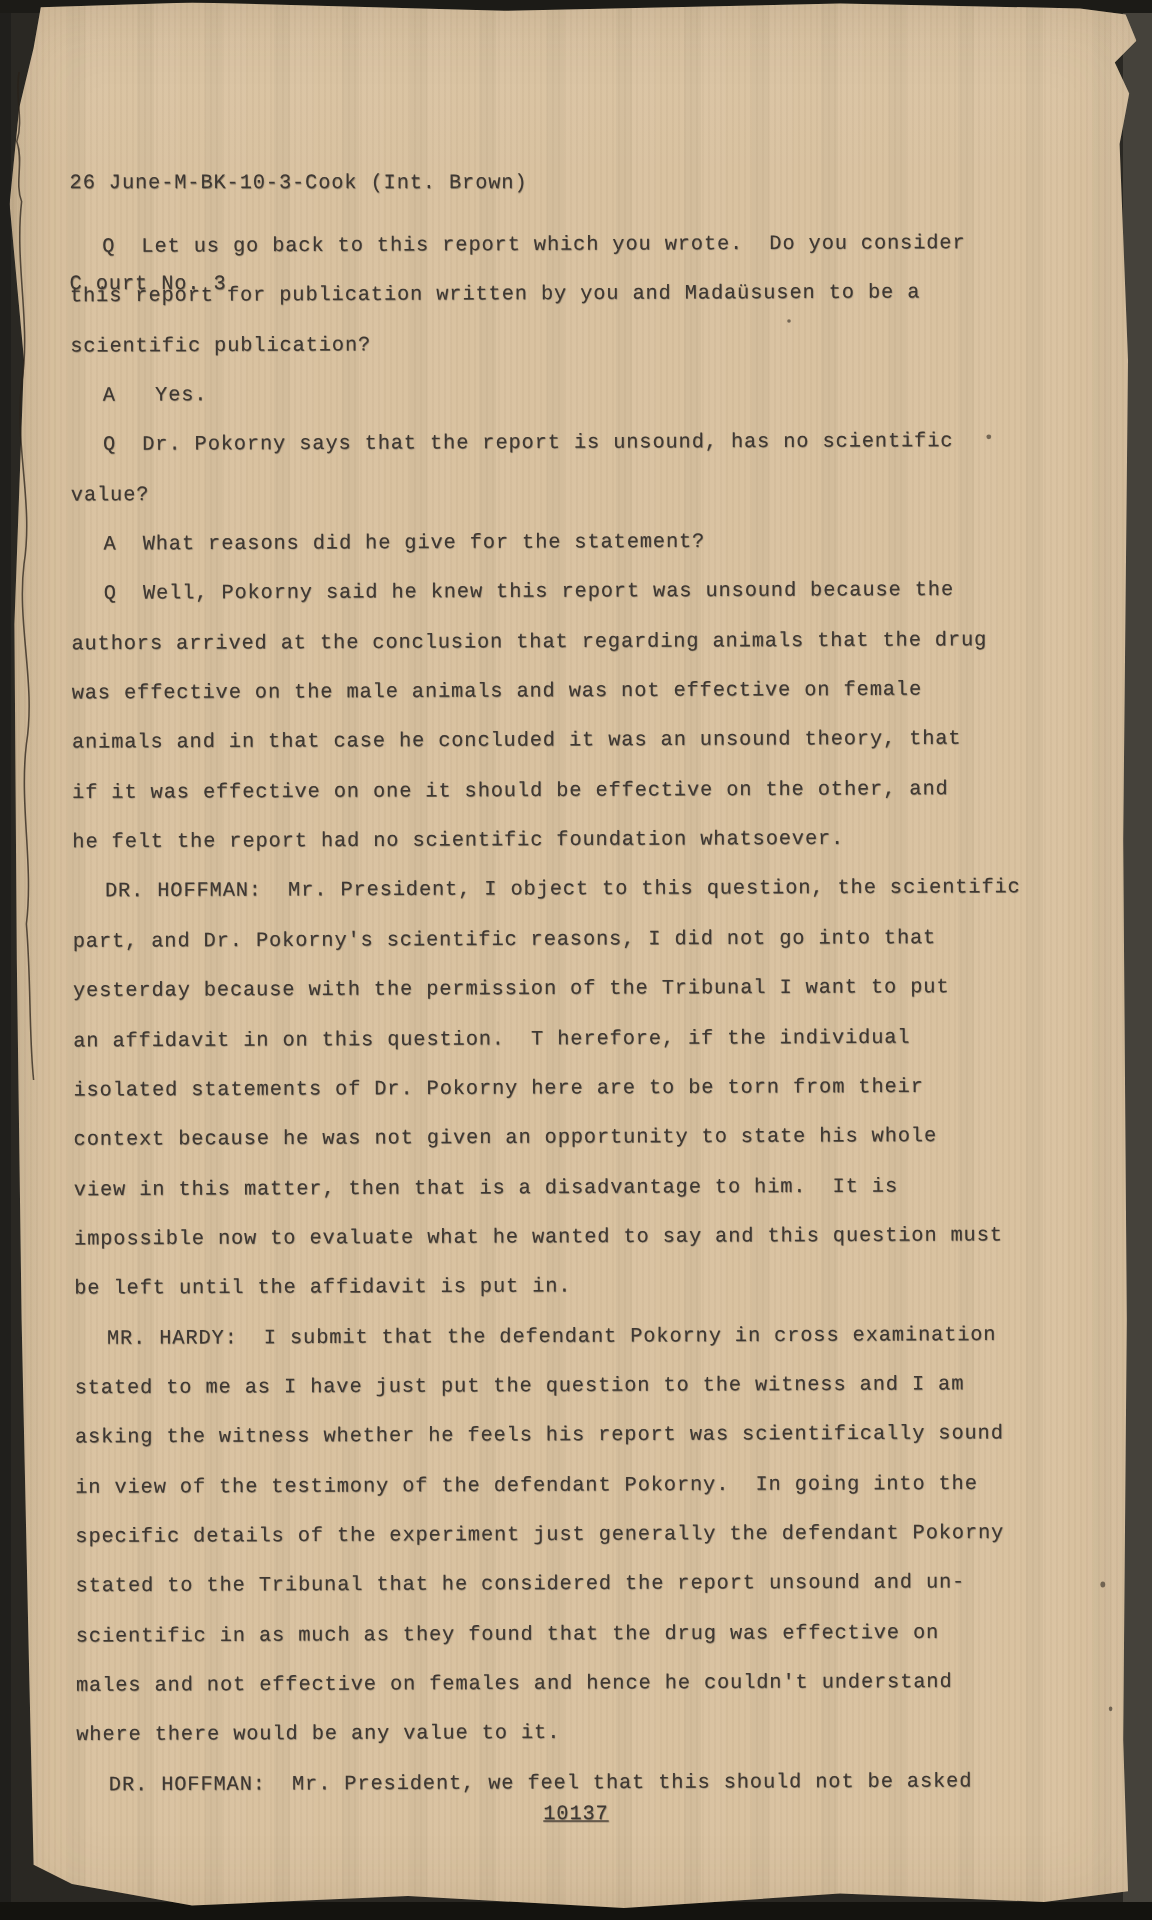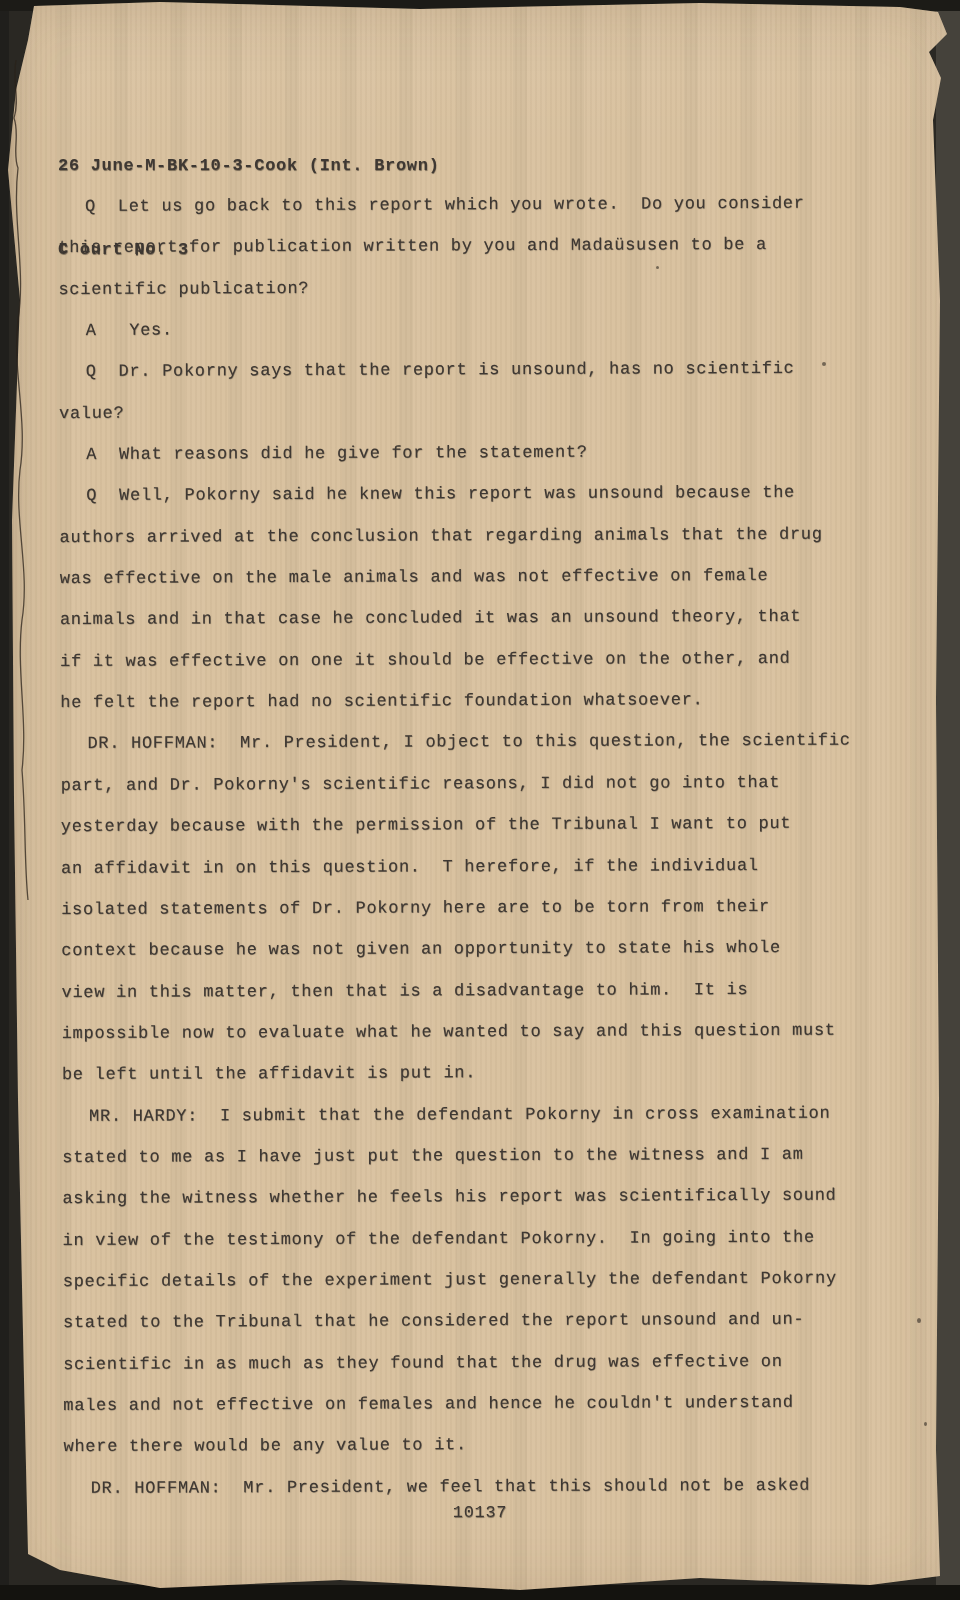--- a/index.html
+++ b/index.html
@@ -49,9 +49,8 @@
     text-shadow: 0.4px 0.5px 0.7px rgba(55,47,38,0.55);
   }
   .header-block {
-    position: absolute; left: 58px; top: 96px;
+    position: absolute; left: 58px; top: 84px;
     line-height: 28px;
-    font-weight: bold;
   }
   .body-block {
     position: absolute; left: 58px; top: 186px; width: 880px;

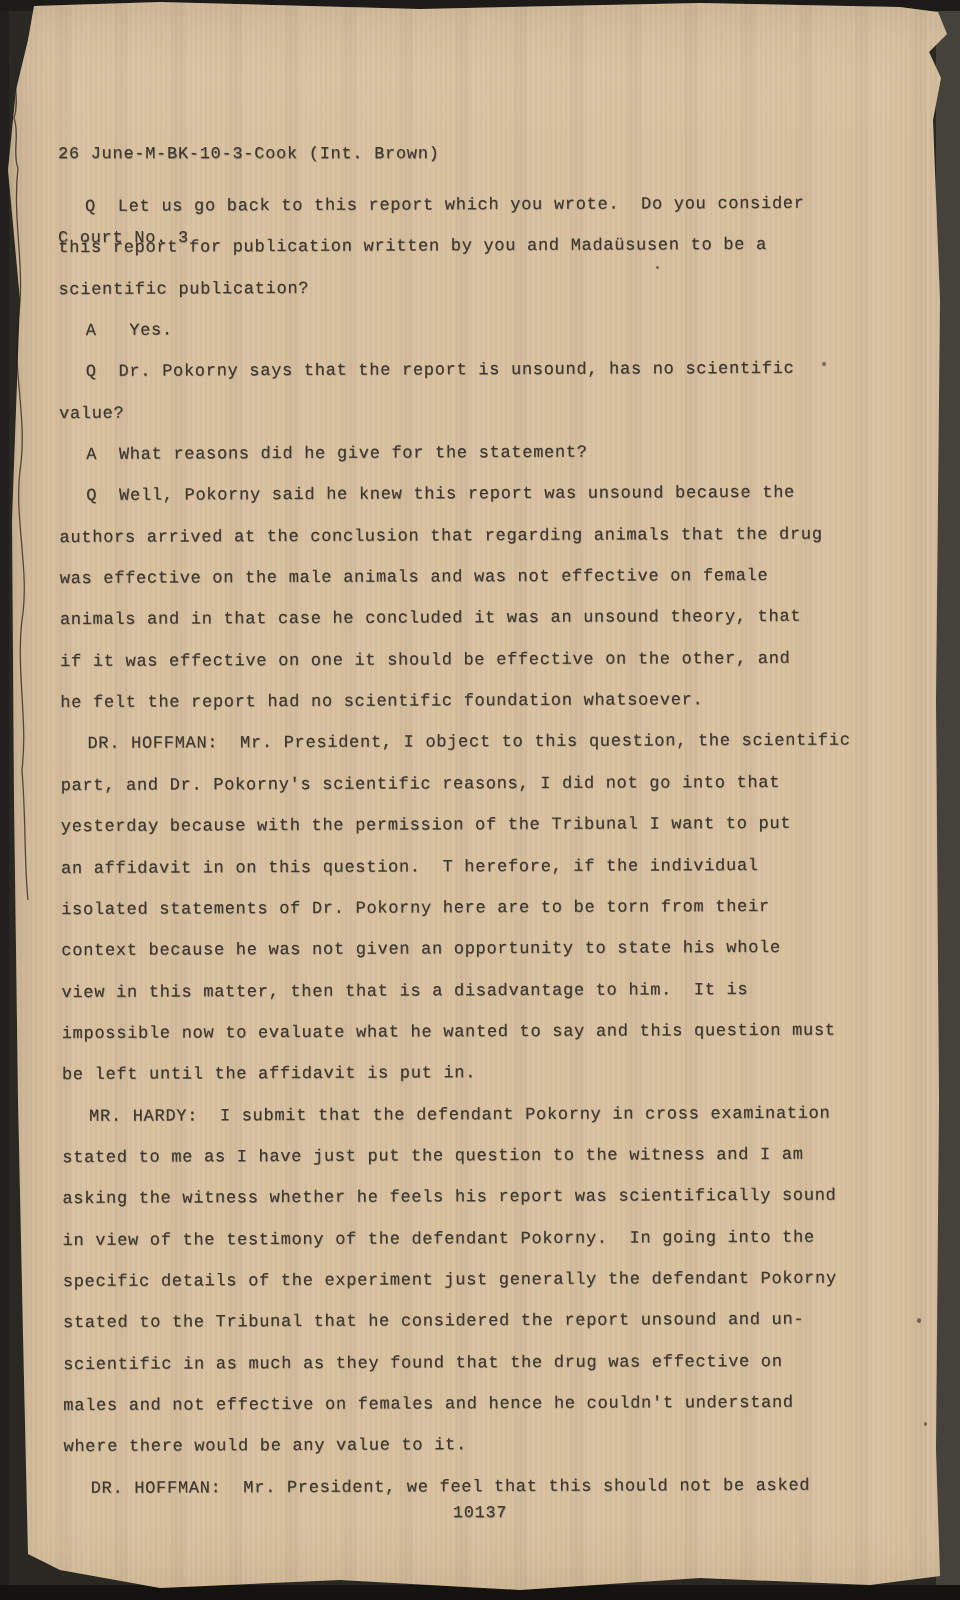--- a/index.html
+++ b/index.html
@@ -63,6 +63,7 @@
     position: absolute; left: 30px; top: 1498px; width: 900px;
     text-align: center;
     line-height: 30px;
+    text-decoration: underline;
   }
   .stray-mark {
     position: absolute;

